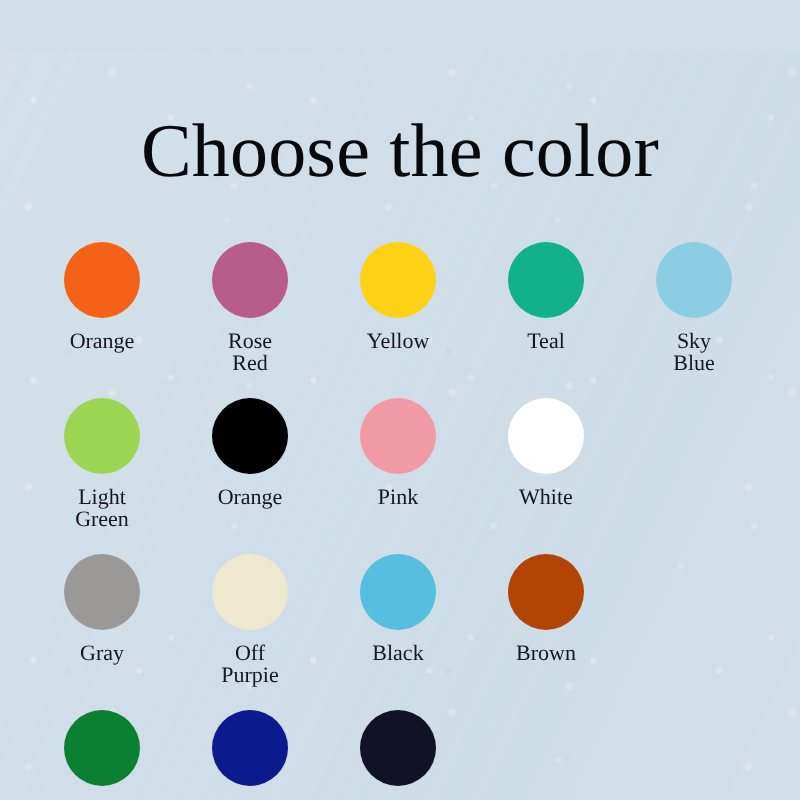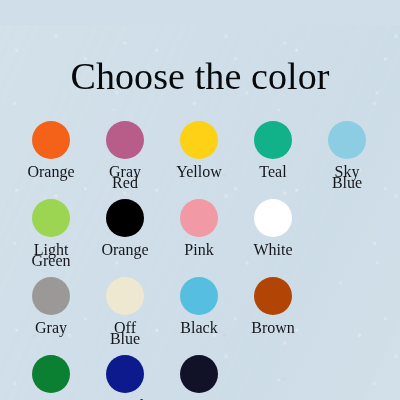--- a/index.html
+++ b/index.html
@@ -96,7 +96,7 @@
     margin-top: 7px;
     text-align: center;
     font-family: "Liberation Serif", serif;
-    font-size: 16px;
+    font-size: 11px;
     line-height: 11.5px;
     color: #15171c;
     max-width: 70px;

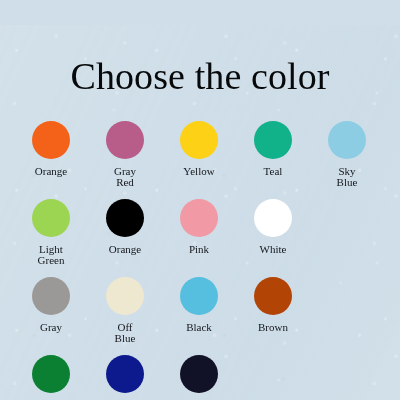--- a/index.html
+++ b/index.html
@@ -120,7 +120,7 @@
         </div>
         <div class="swatch-cell">
           <span class="swatch-dot" style="background: rgb(184, 92, 138);"></span>
-          <div class="swatch-label">Gray Red</div>
+          <div class="swatch-label">Rose Red</div>
         </div>
         <div class="swatch-cell">
           <span class="swatch-dot" style="background: rgb(252, 209, 22);"></span>

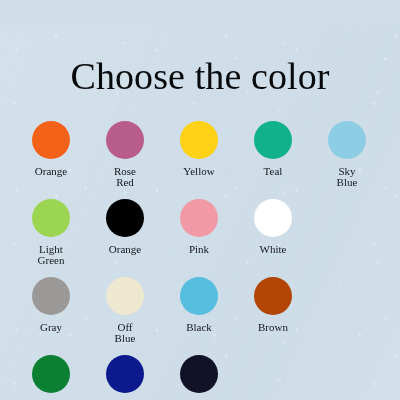--- a/index.html
+++ b/index.html
@@ -160,7 +160,7 @@
         </div>
         <div class="swatch-cell">
           <span class="swatch-dot" style="background: rgb(239, 232, 208);"></span>
-          <div class="swatch-label">Off Blue</div>
+          <div class="swatch-label">Off Purpie</div>
         </div>
         <div class="swatch-cell">
           <span class="swatch-dot" style="background: rgb(86, 190, 222);"></span>

